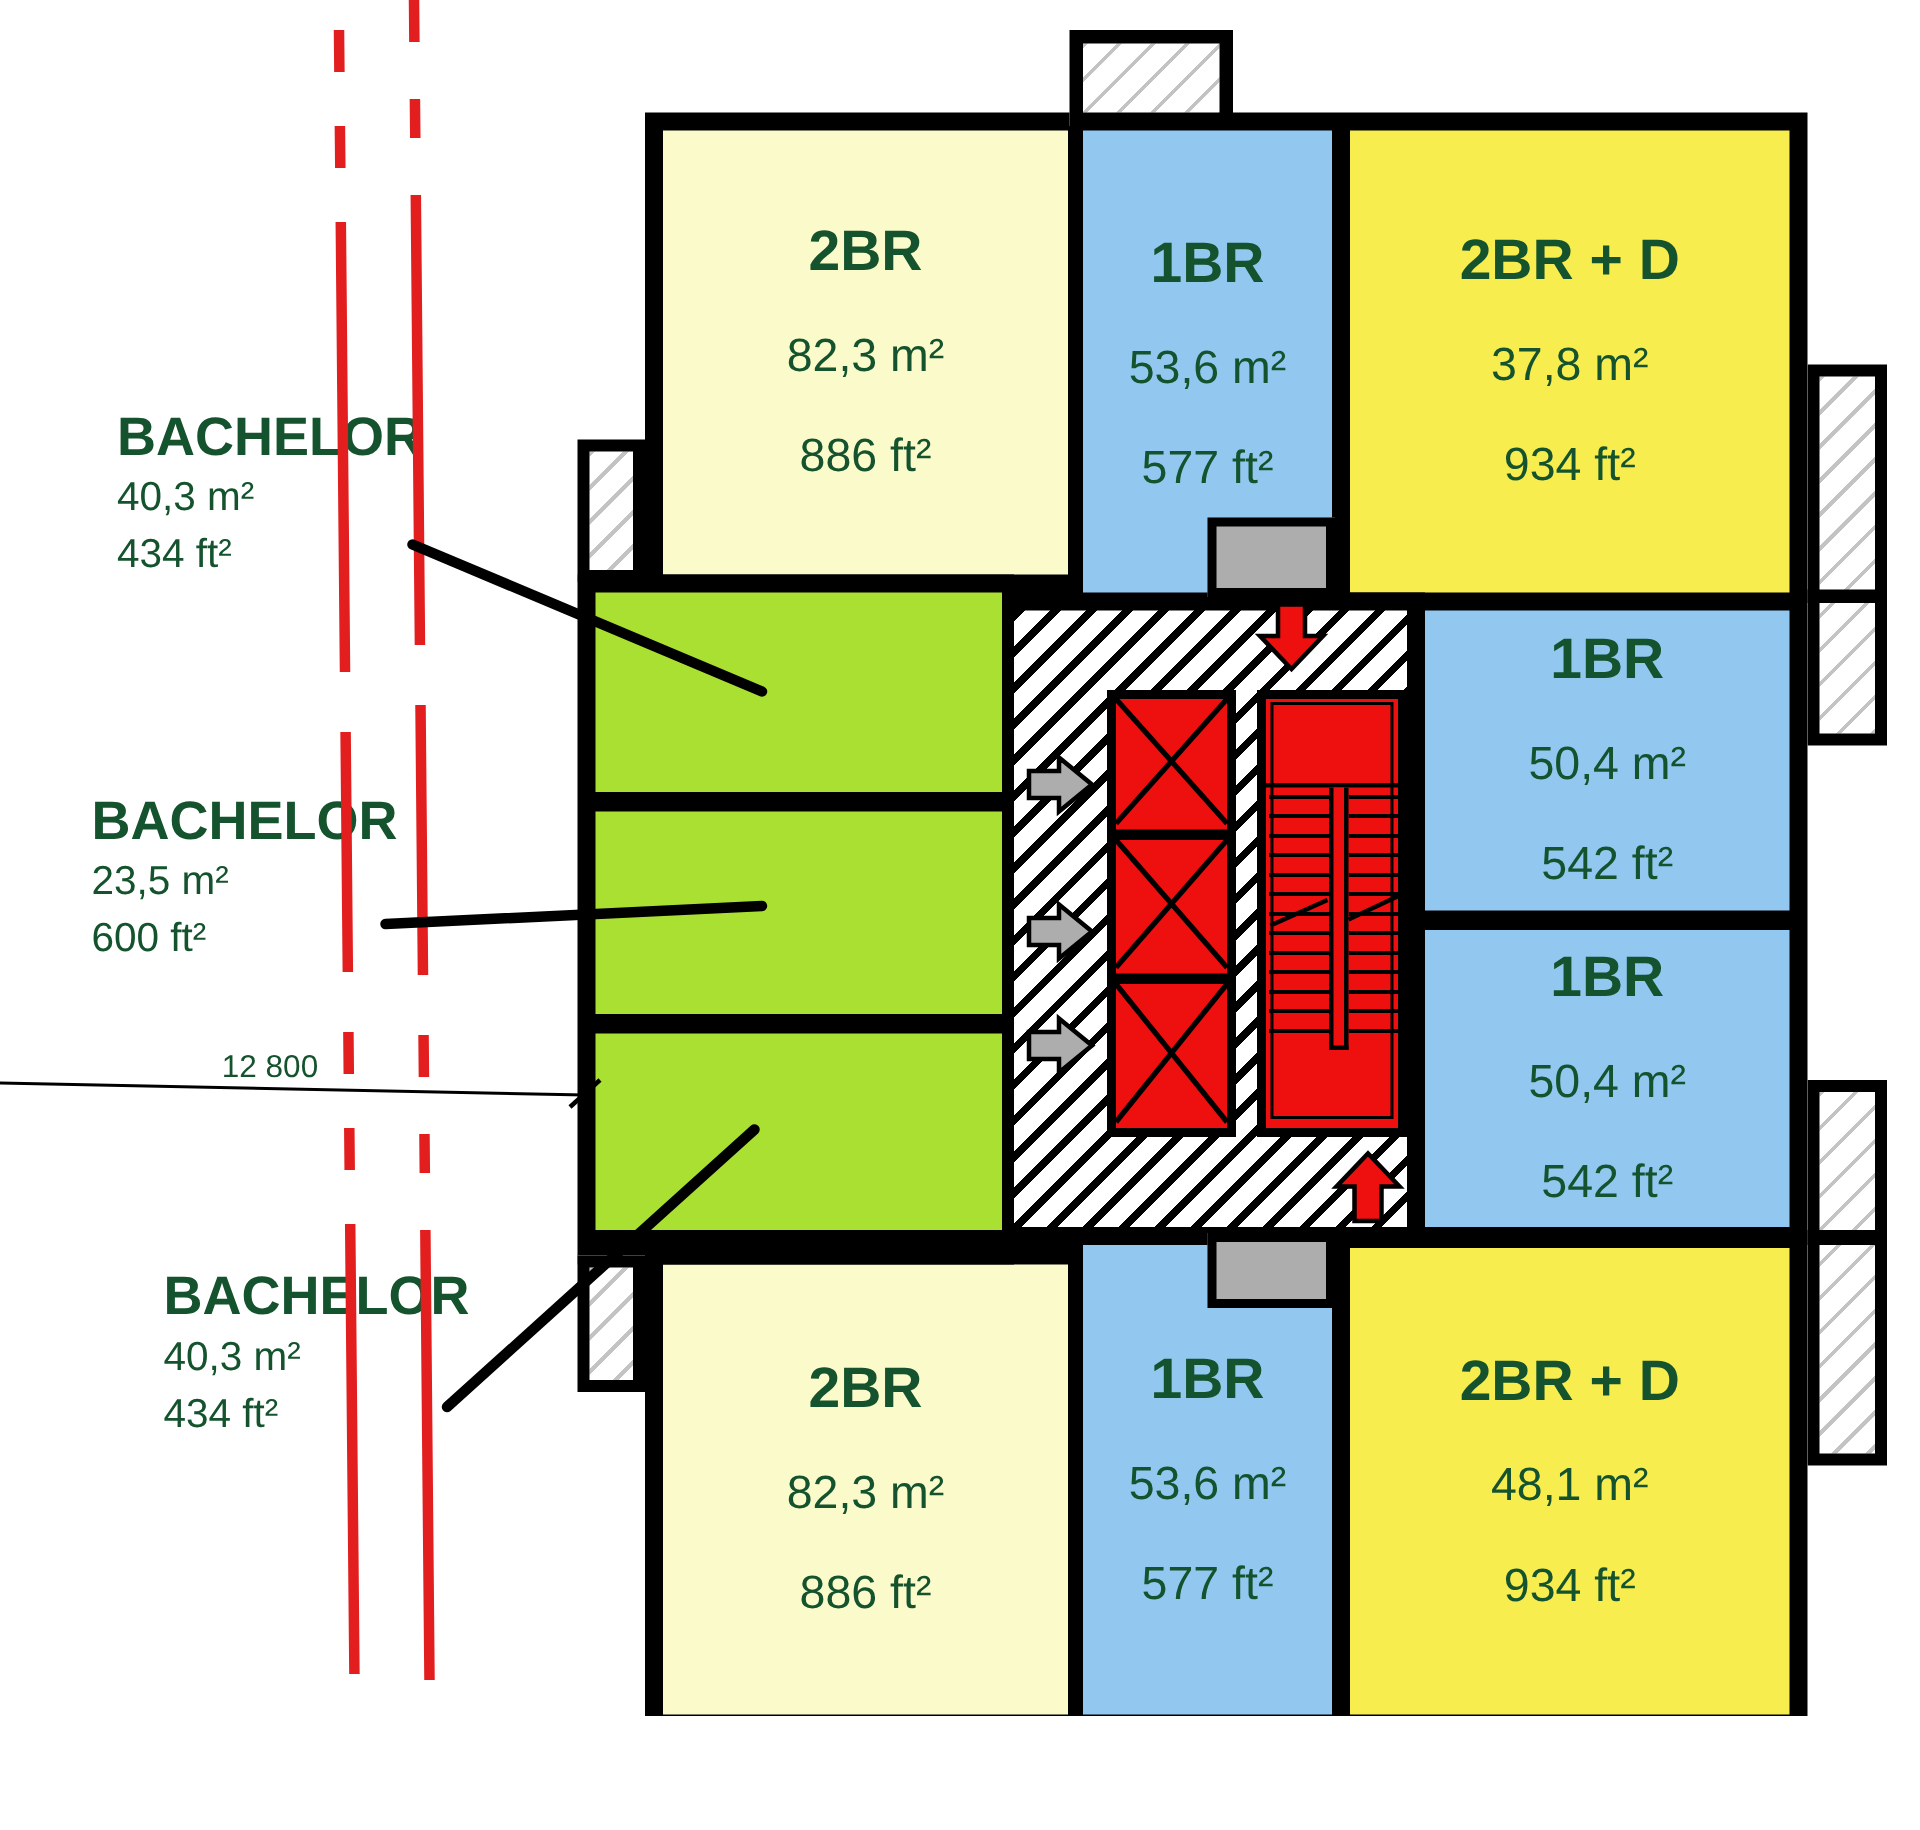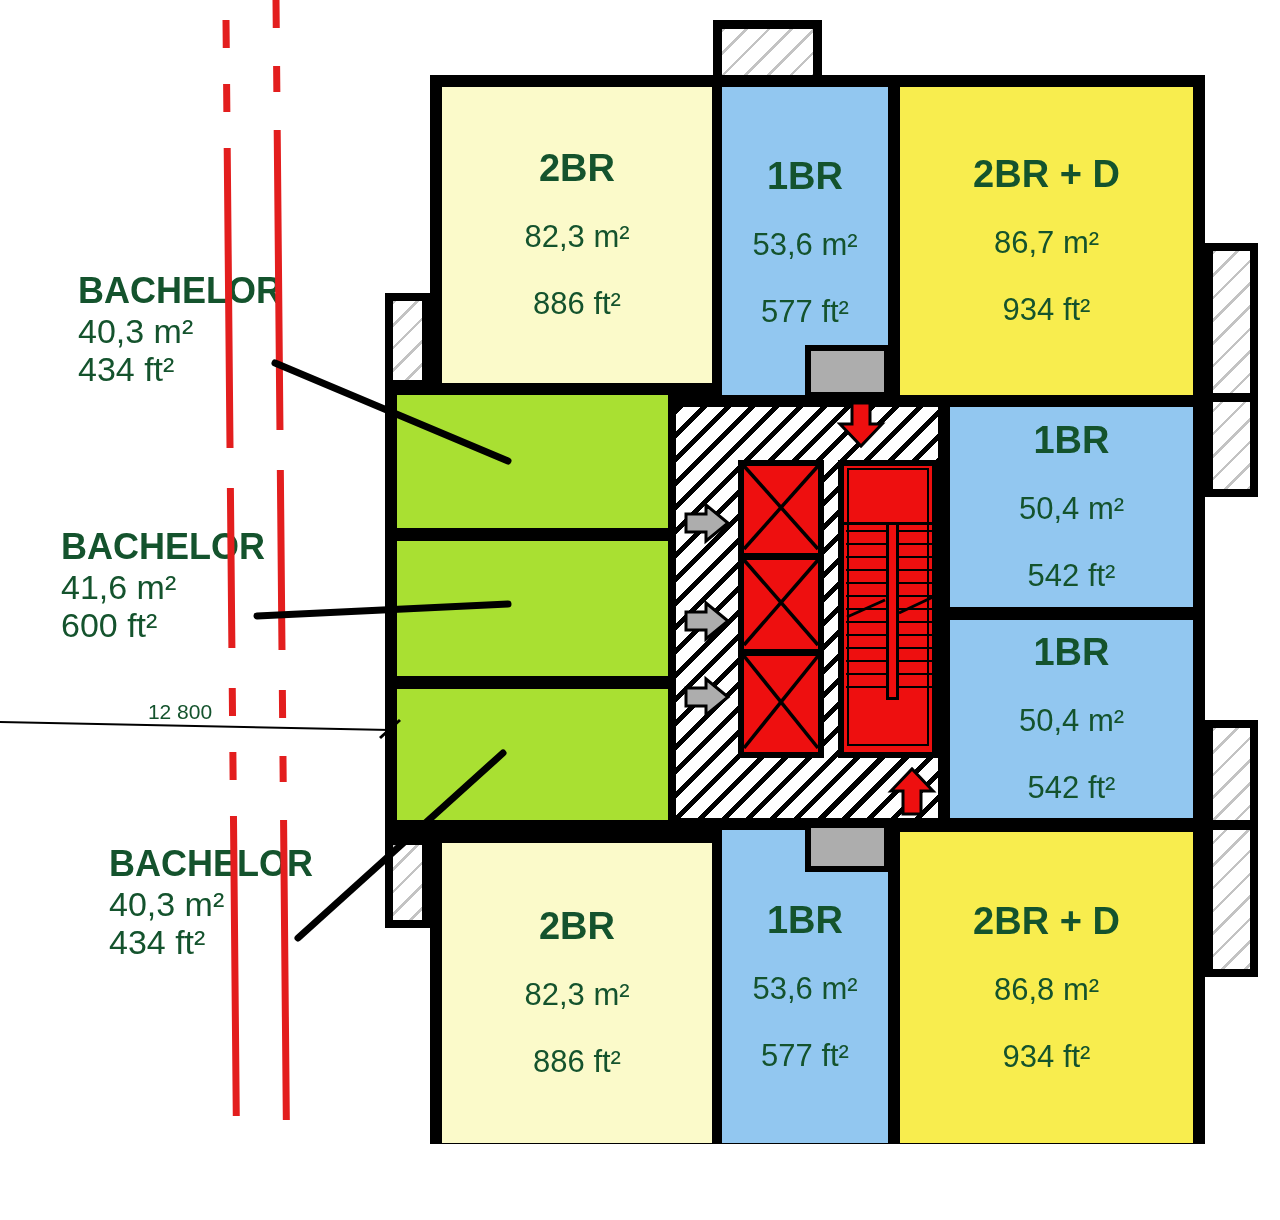--- a/index.html
+++ b/index.html
@@ -81,7 +81,7 @@
   </div>
   <div class="abs unit" id="unit-top-2brd">
     <div class="u-title">2BR + D</div>
-    <div class="u-area">86,7 m²</div>
+    <div class="u-area">37,8 m²</div>
     <div class="u-area">934 ft²</div>
   </div>
   <div class="abs unit" id="unit-right-1br-upper">

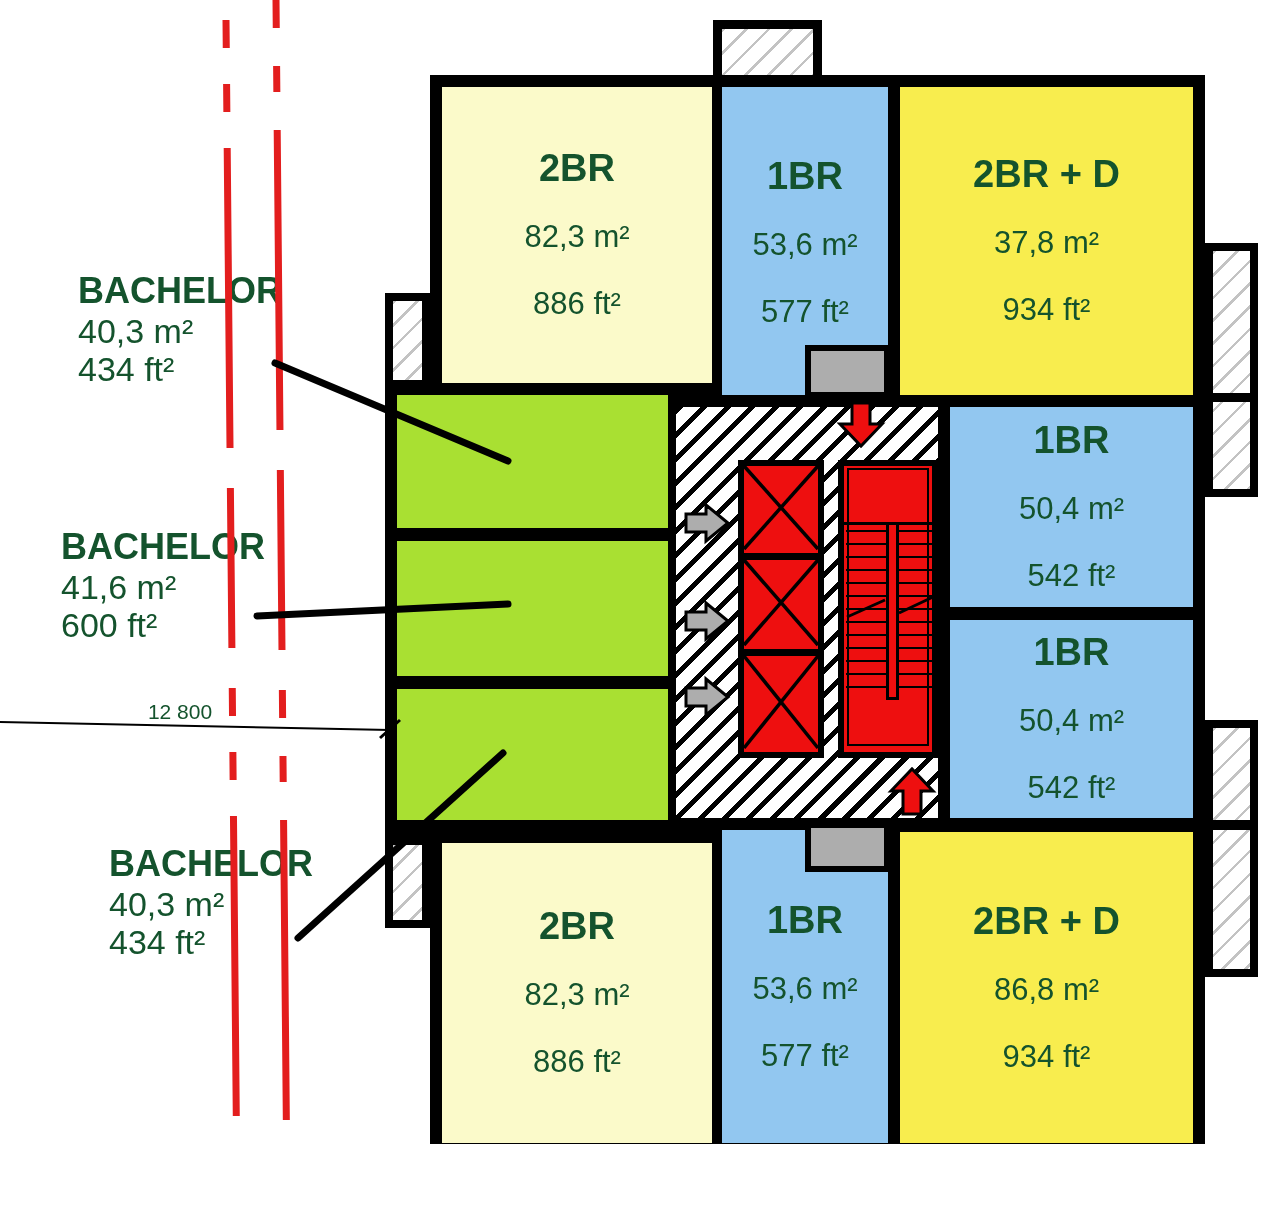--- a/index.html
+++ b/index.html
@@ -19,7 +19,7 @@
   .u-area{font-size:31px;line-height:39px;margin-top:28px;}
   .bachelor{position:absolute;width:250px;text-align:left;margin-left:48px;}
   .b-title{font-weight:bold;font-size:36px;line-height:42px;}
-  .b-area{font-size:34px;line-height:38px;}
+  .b-area{font-size:27px;line-height:38px;}
   
   #building-main{left:430px;top:75px;width:775px;height:1082px;}
   #unit-top-2br{left:442px;top:87px;width:270px;height:296px;background:var(--pale-yellow,#FBFACA);}

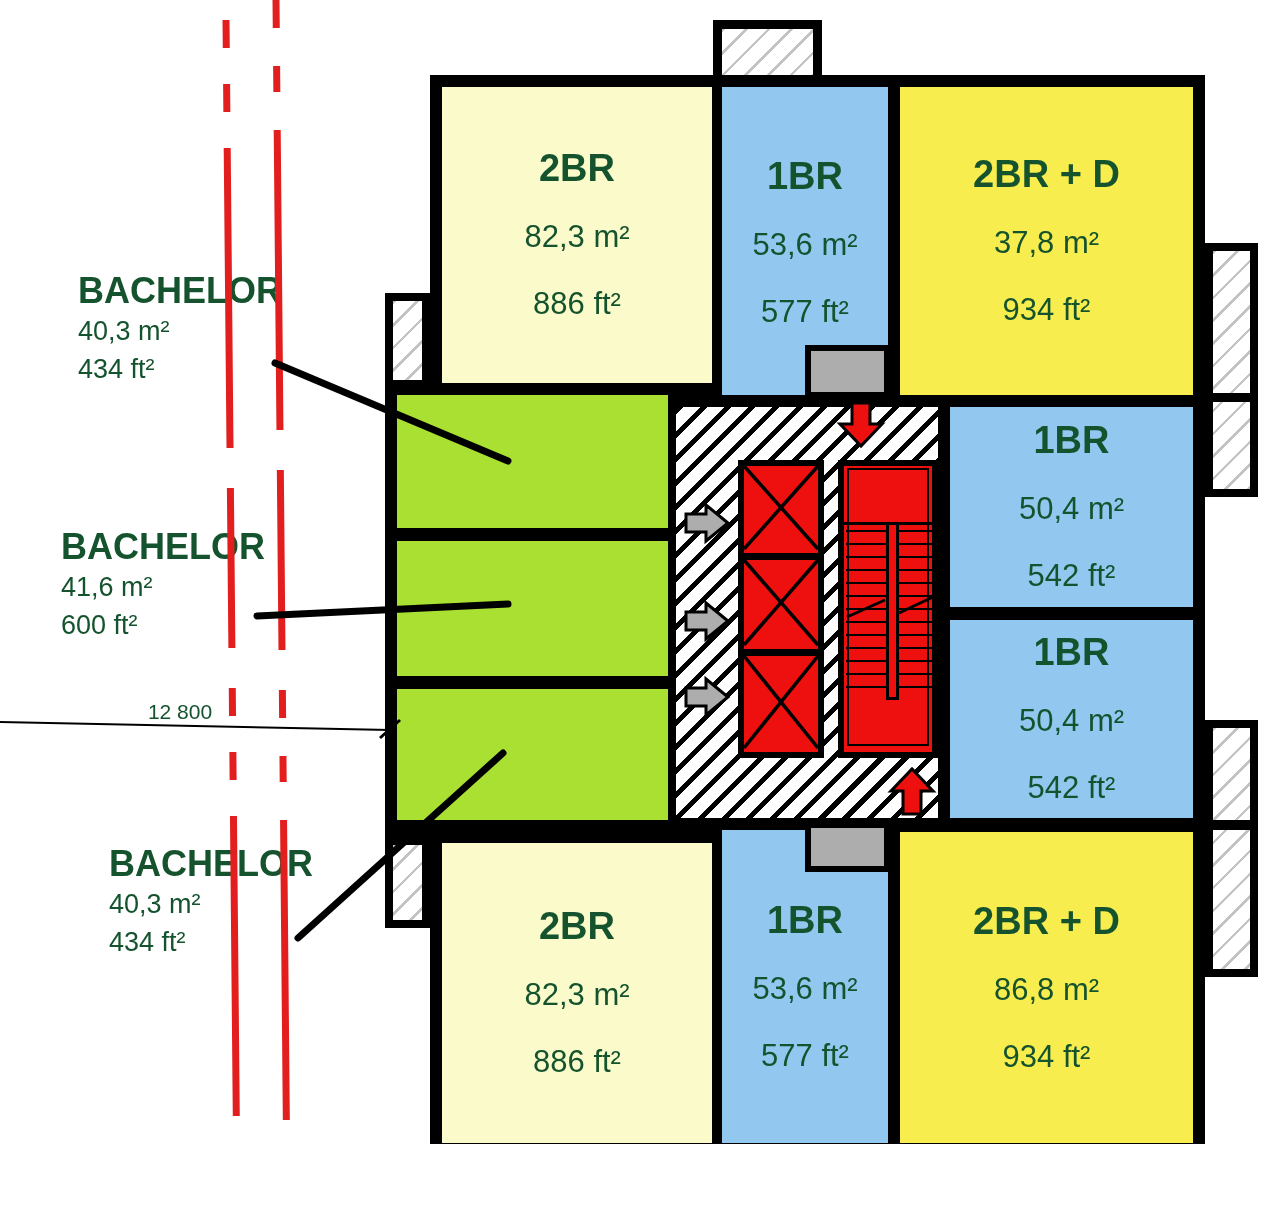--- a/index.html
+++ b/index.html
@@ -145,7 +145,7 @@
   </div>
   <div class="bachelor" id="bachelor-2">
     <div class="b-title">BACHELOR</div>
-    <div class="b-area">41,6 m²</div>
+    <div class="b-area">23,5 m²</div>
     <div class="b-area">600 ft²</div>
   </div>
   <div class="bachelor" id="bachelor-3">

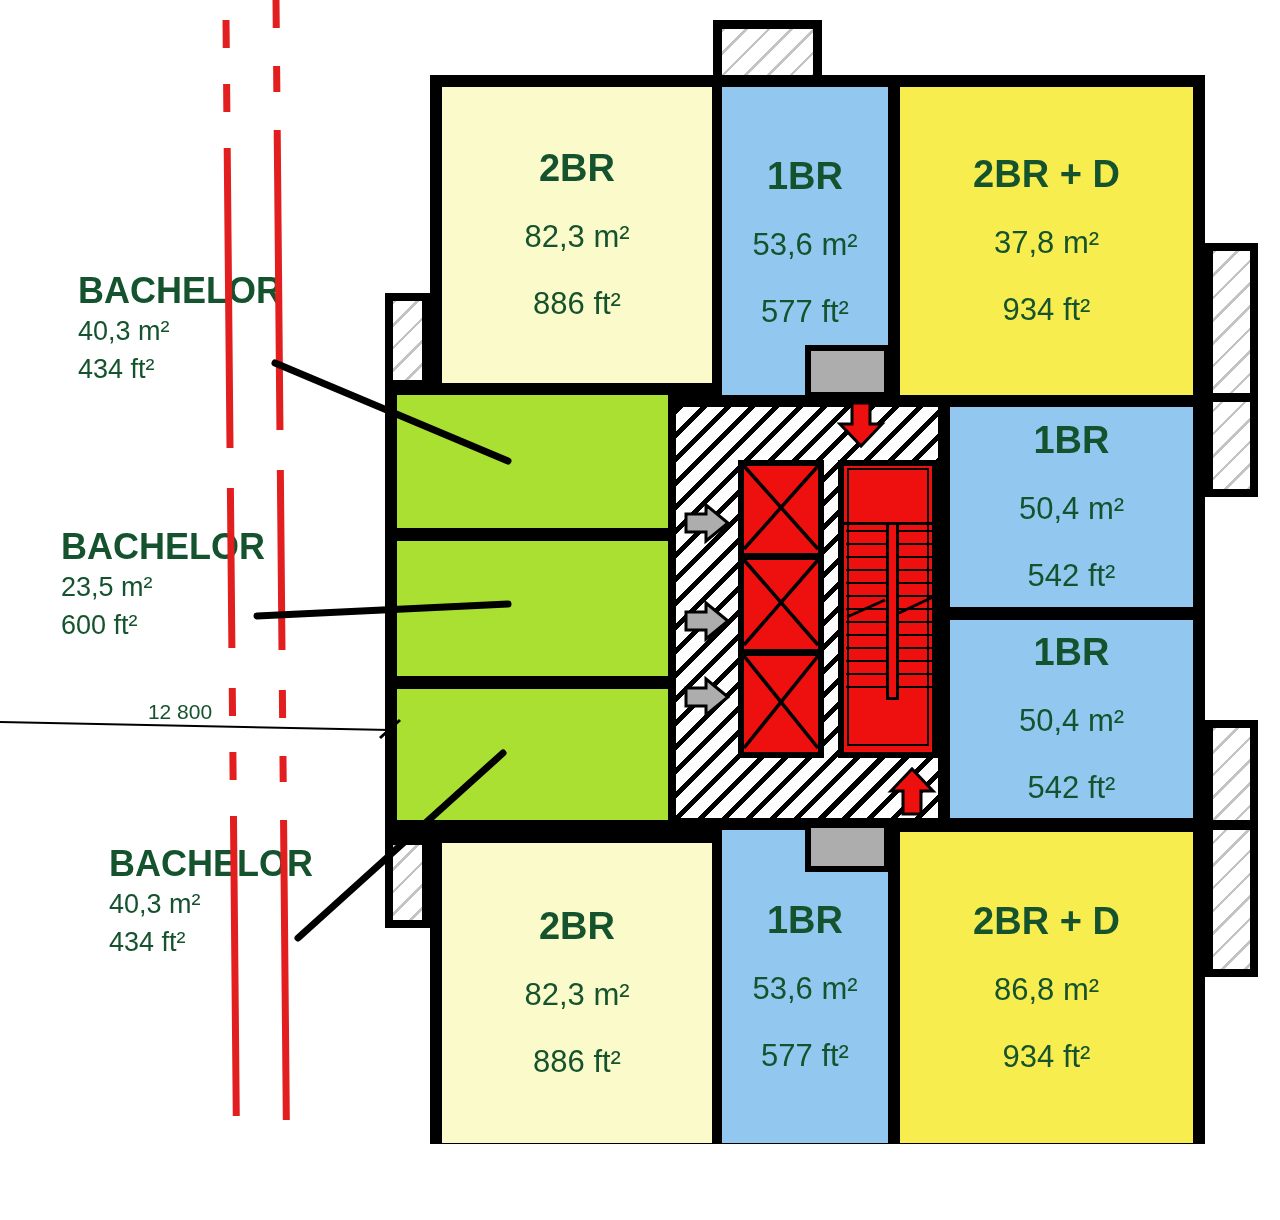--- a/index.html
+++ b/index.html
@@ -106,7 +106,7 @@
   </div>
   <div class="abs unit" id="unit-bottom-2brd">
     <div class="u-title">2BR + D</div>
-    <div class="u-area">86,8 m²</div>
+    <div class="u-area">48,1 m²</div>
     <div class="u-area">934 ft²</div>
   </div>
 

